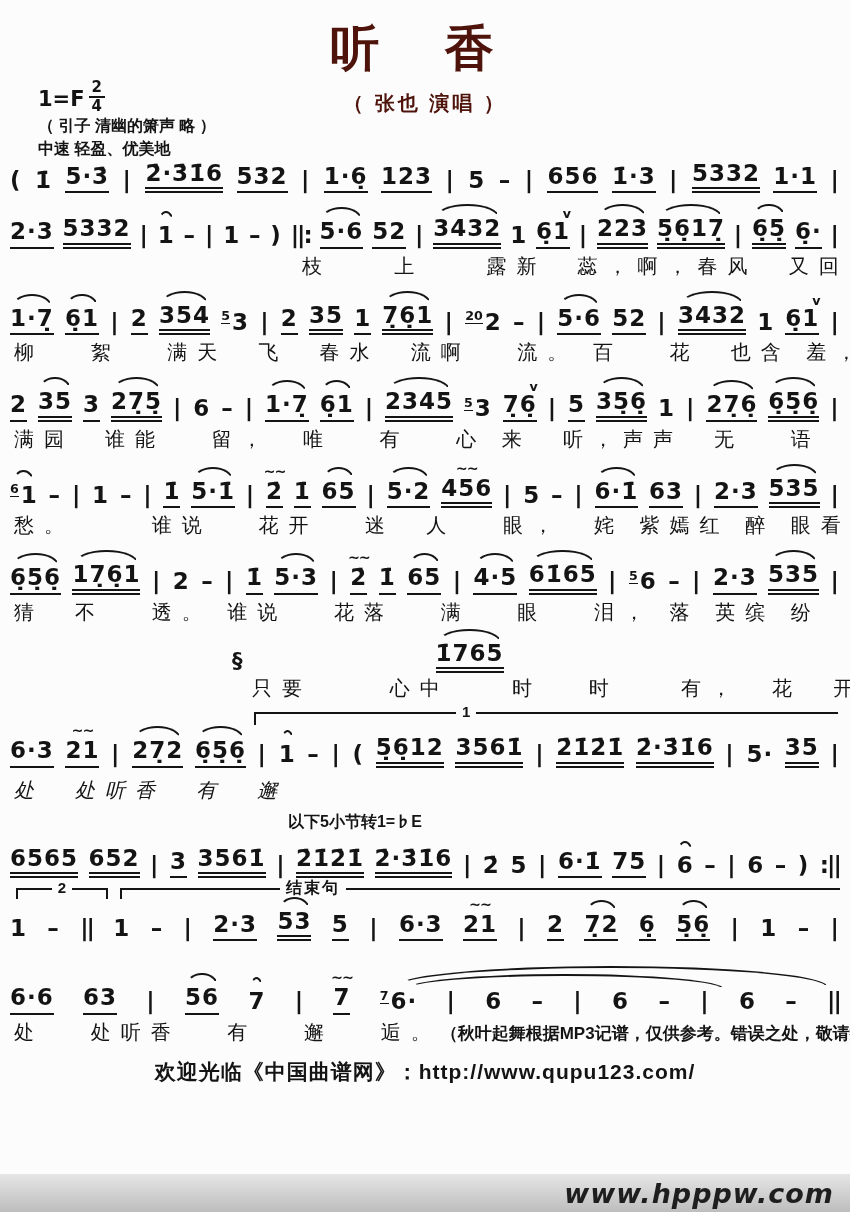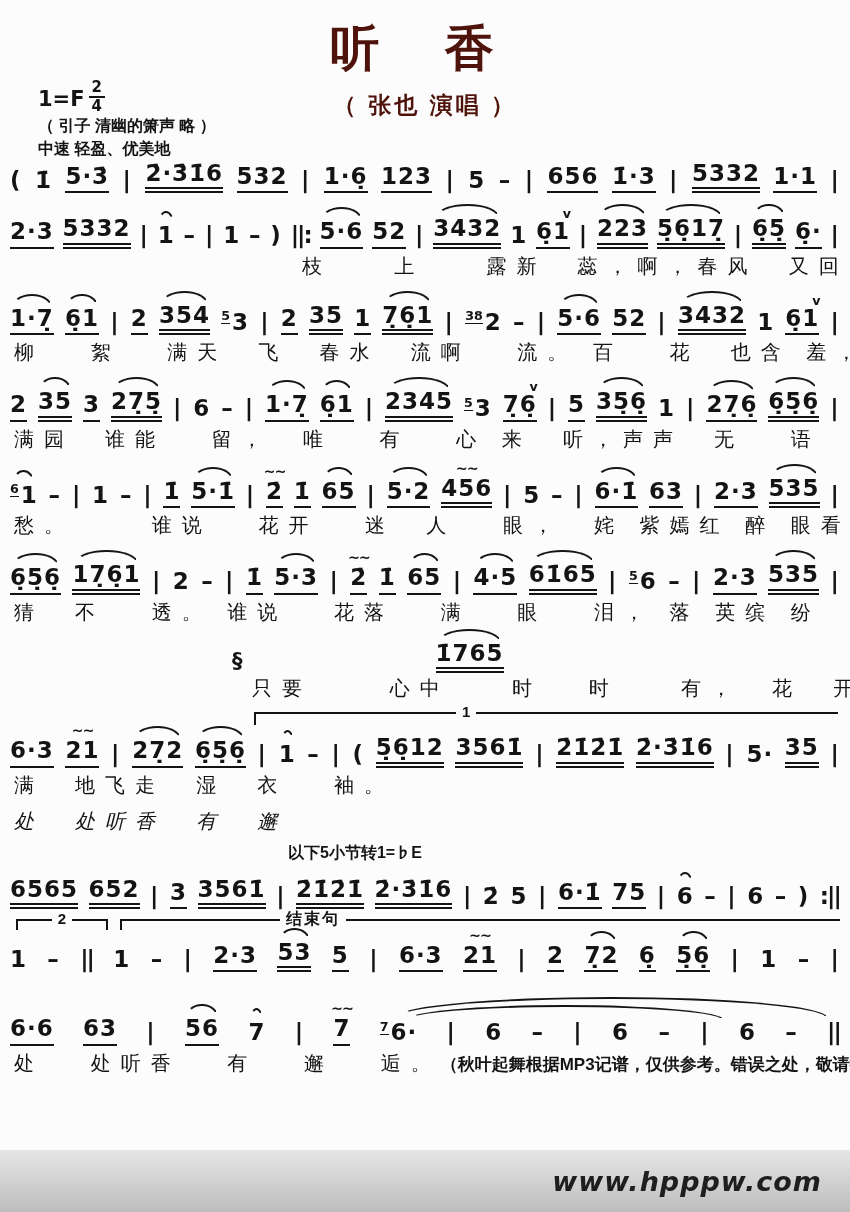--- a/index.html
+++ b/index.html
@@ -9,7 +9,7 @@
   .header{position:relative;height:148px;}
   .title{ text-align:center;padding-top:16px;font-size:49px;font-weight:bold;
           letter-spacing:26px;color:#4e130b;}
-  .subtitle{text-align:center;font-size:23px;font-weight:bold;color:#4e130b;margin-top:8px;letter-spacing:3px;}
+  .subtitle{text-align:center;font-size:20px;font-weight:bold;color:#4e130b;margin-top:8px;letter-spacing:3px;}
   .credits{position:absolute;right:52px;top:78px;text-align:right;font-size:20px;
            font-weight:bold;line-height:1.65;letter-spacing:4px;}
   .meta{position:absolute;left:38px;top:80px;font-size:16px;font-weight:bold;line-height:1.45;}

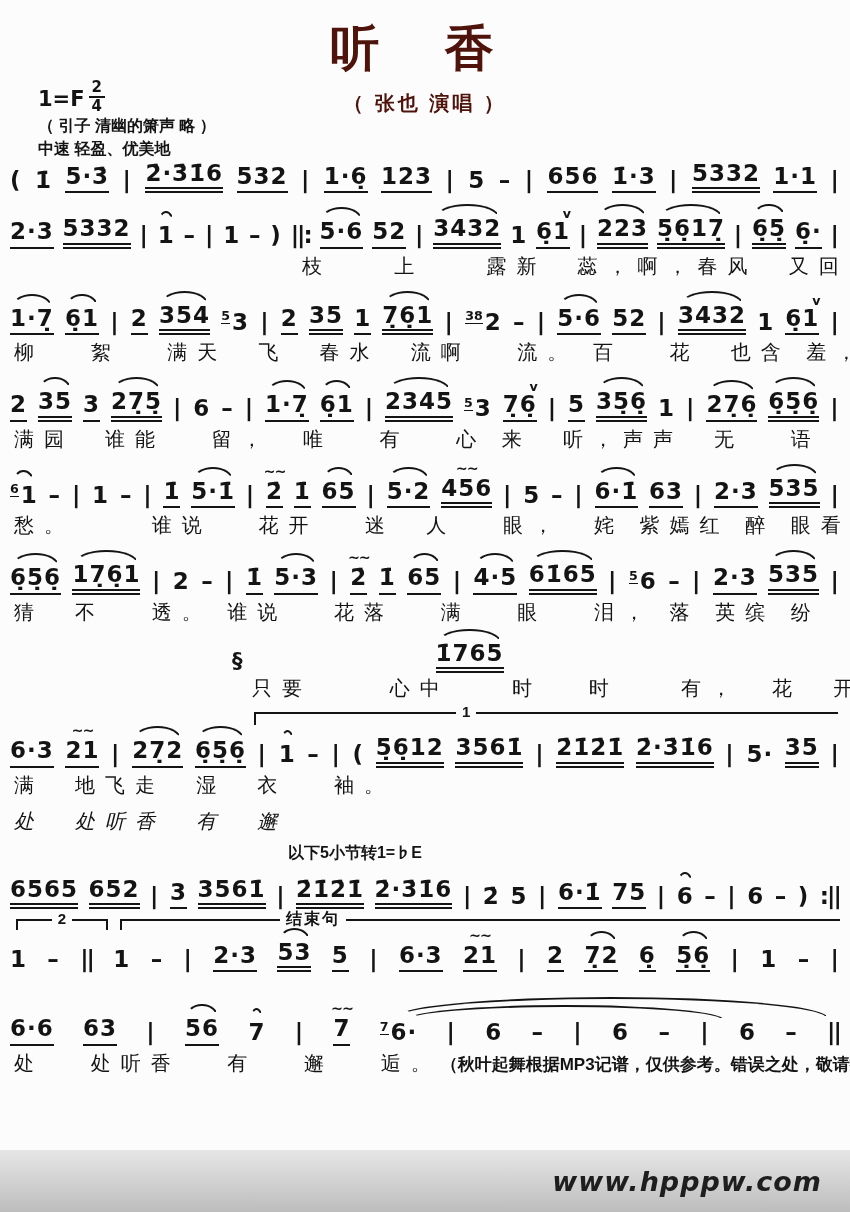--- a/index.html
+++ b/index.html
@@ -166,7 +166,7 @@
         <span class="tok u1"><span class="tx">1</span></span>
         <span class="tok u2 o-slur"><span class="tx">7̣6̣1</span></span>
         <span class="tok bar"><span class="tx">|</span></span>
-        <span class="tok"><span class="grace">38</span><span class="tx">2</span></span>
+        <span class="tok"><span class="grace">20</span><span class="tx">2</span></span>
         <span class="tok"><span class="tx">–</span></span>
         <span class="tok bar"><span class="tx">|</span></span>
         <span class="tok u1 o-slur"><span class="tx">5·6</span></span>

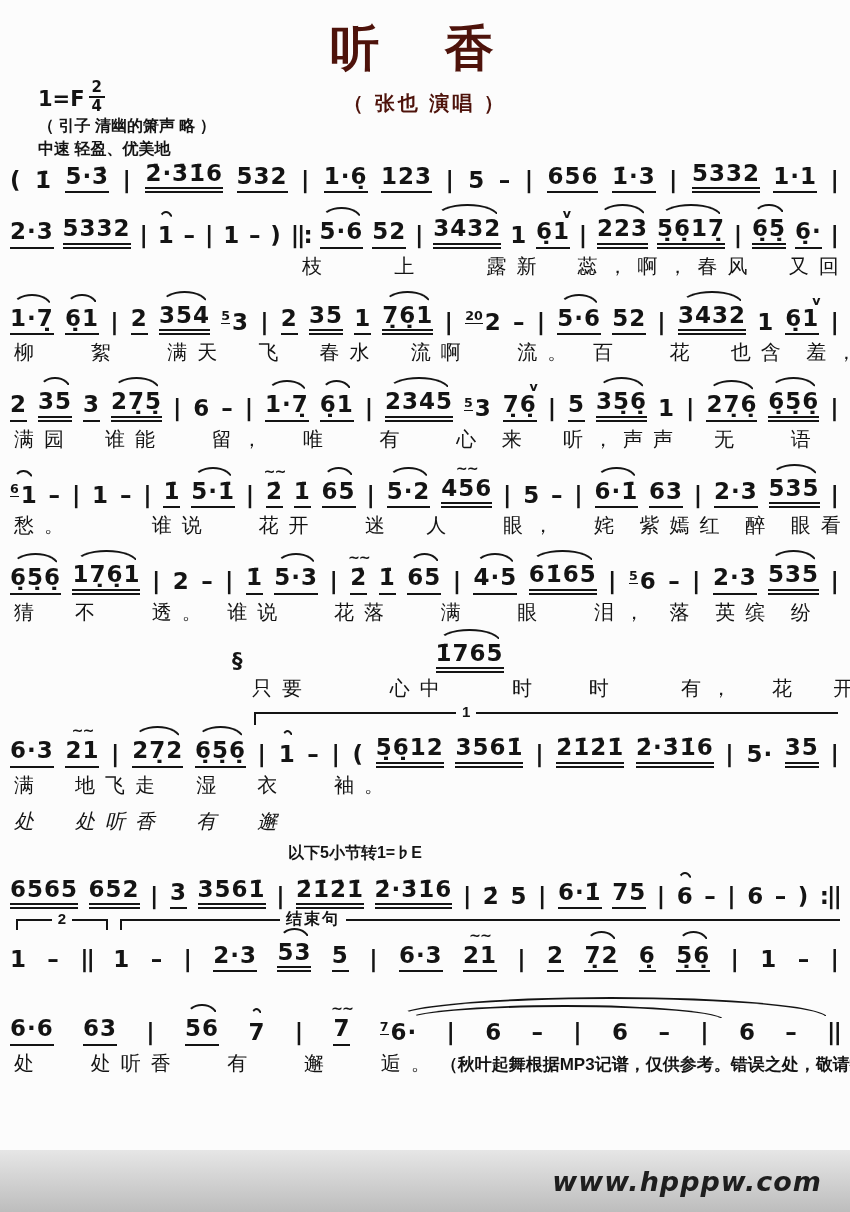--- a/index.html
+++ b/index.html
@@ -287,7 +287,6 @@
         <span class="tok u2"><span class="tx">35</span></span>
         <span class="tok bar"><span class="tx">|</span></span>
       </div>
-      <div data-line="ly7a" class="row lyric"><span>满  地飞走  湿  衣   袖。</span></div>
       <div data-line="ly7b" class="row lyric"><span>处  处听香  有  邂</span></div>
       <div data-line="keynote" class="row note-line">以下5小节转1=♭E</div>
       <div data-line="m8" class="row music">

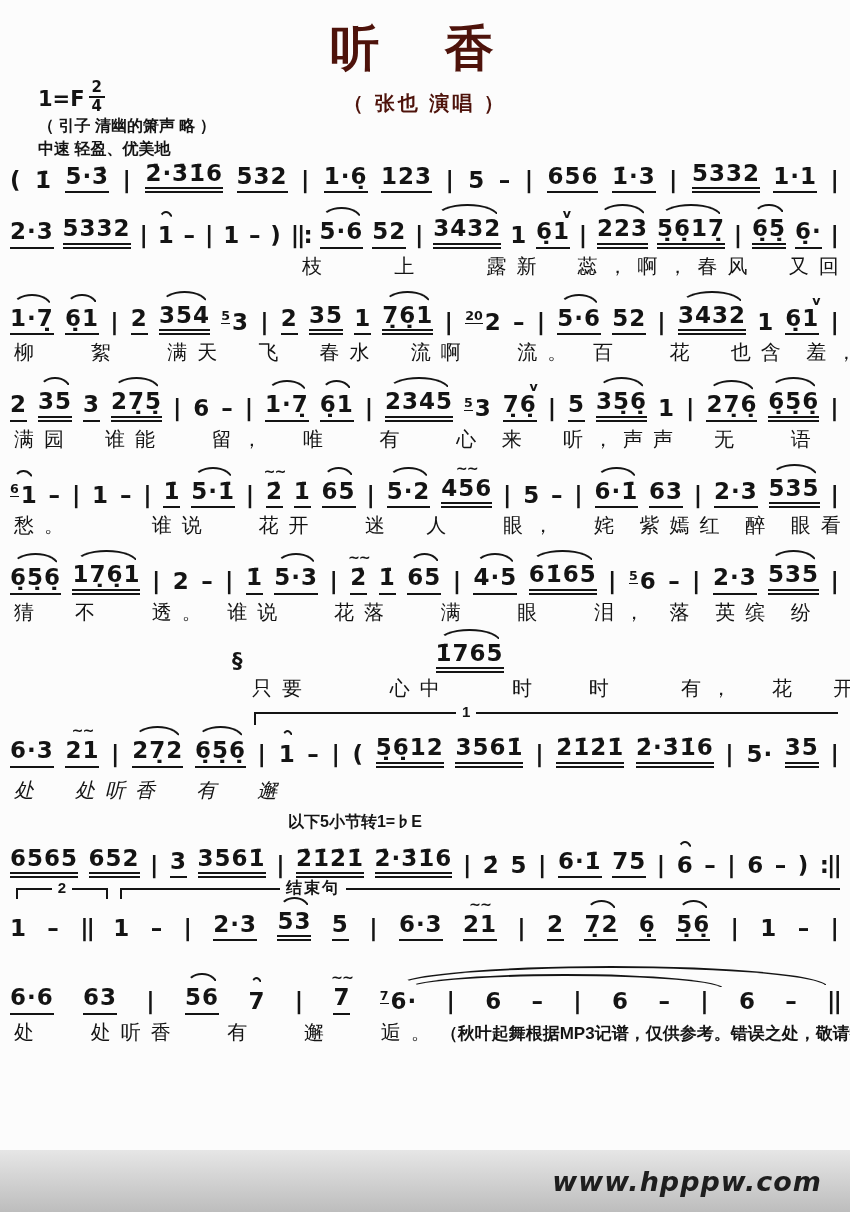--- a/index.html
+++ b/index.html
@@ -372,6 +372,7 @@
       <div data-line="ly10" class="row lyric"><span>处   处听香   有   邂   逅。</span><span class="remark">（秋叶起舞根据MP3记谱，仅供参考。错误之处，敬请批评指正。）</span></div>
     </div>
 
+  <div class="site">欢迎光临《中国曲谱网》：http://www.qupu123.com/</div>
 
   <div class="wstrip">
     <span class="wm">www.hpppw.com</span>

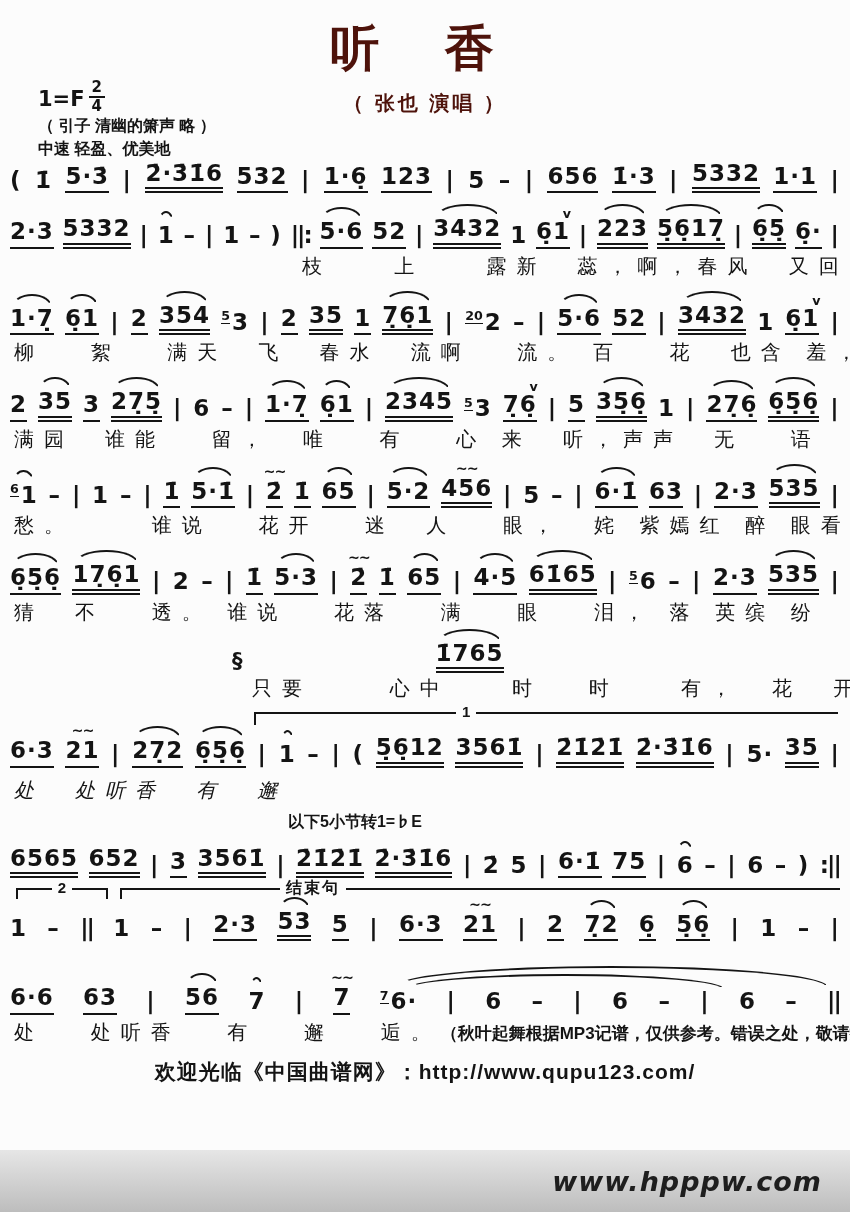--- a/index.html
+++ b/index.html
@@ -79,9 +79,9 @@
   
   .site{text-align:center;font-weight:bold;font-size:21px;margin-top:12px;letter-spacing:1px;
         font-family:"Liberation Sans",sans-serif;}
-  .wstrip{position:absolute;left:0;right:0;bottom:0;height:62px;
+  .wstrip{position:absolute;left:0;right:0;bottom:0;height:38px;
           background:linear-gradient(#e6e6e6,#bdbdbd);
-          display:flex;align-items:center;justify-content:flex-end;padding-right:28px;box-sizing:border-box;}
+          display:flex;align-items:center;justify-content:flex-end;padding-right:16px;box-sizing:border-box;}
   .wm{font-family:"DejaVu Sans",sans-serif;font-style:italic;font-weight:bold;
       font-size:27px;color:#1e1e1e;letter-spacing:1px;}
 </style>

